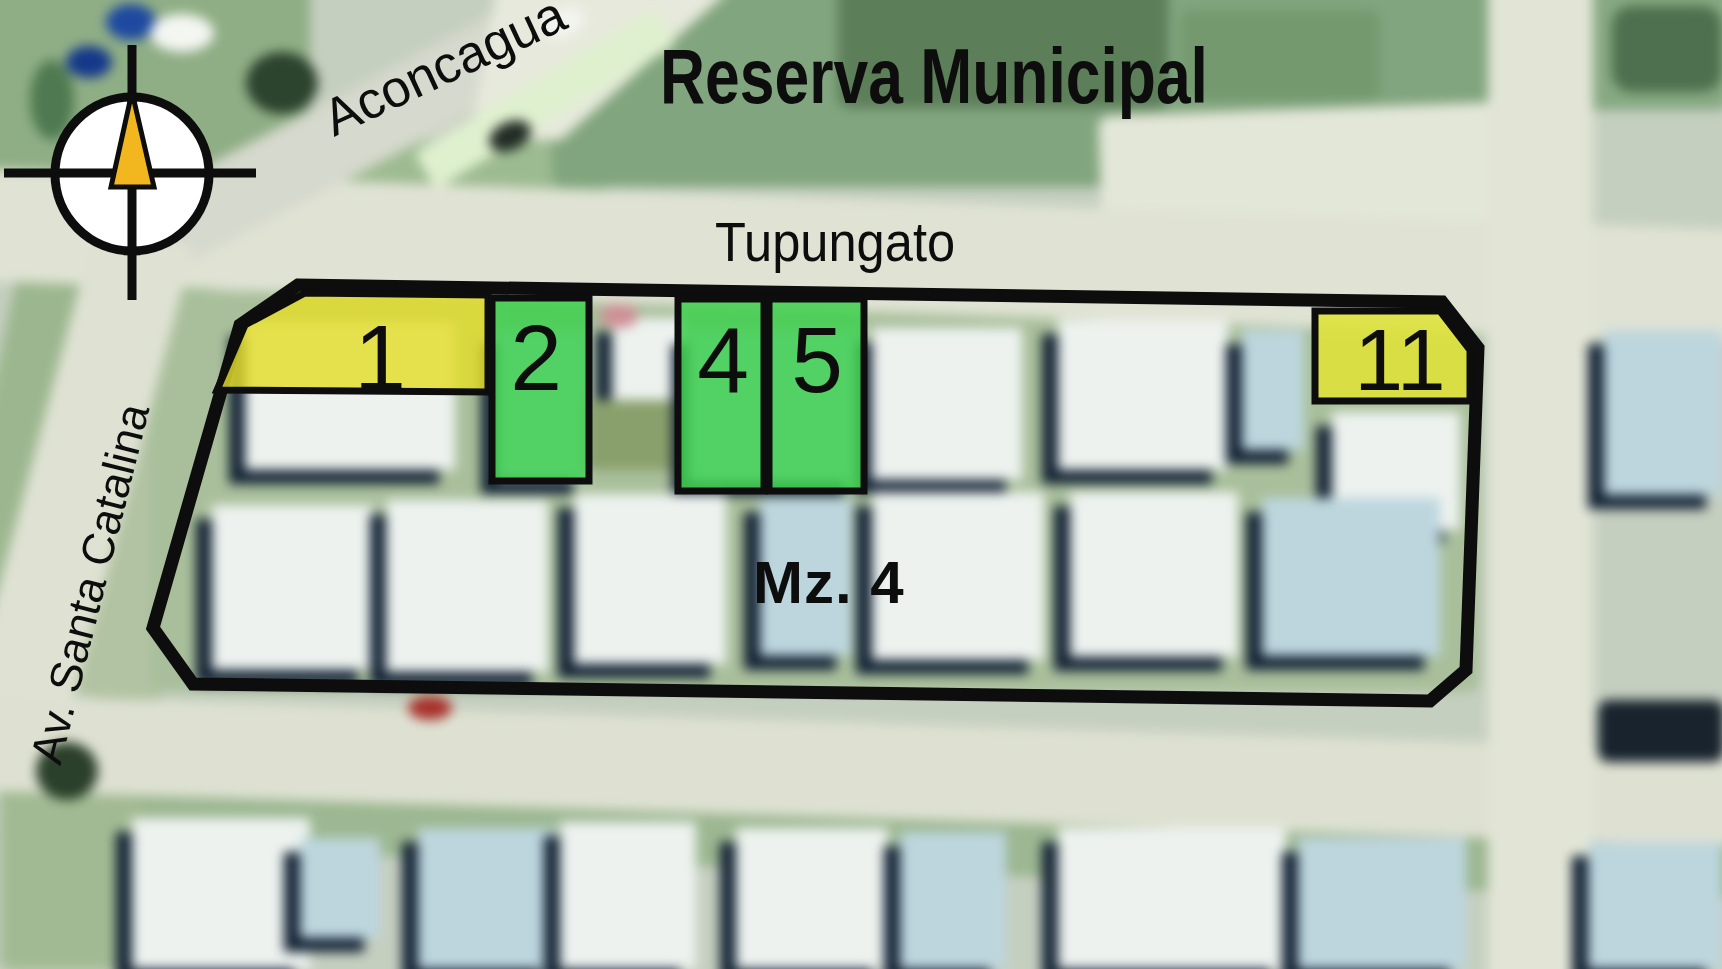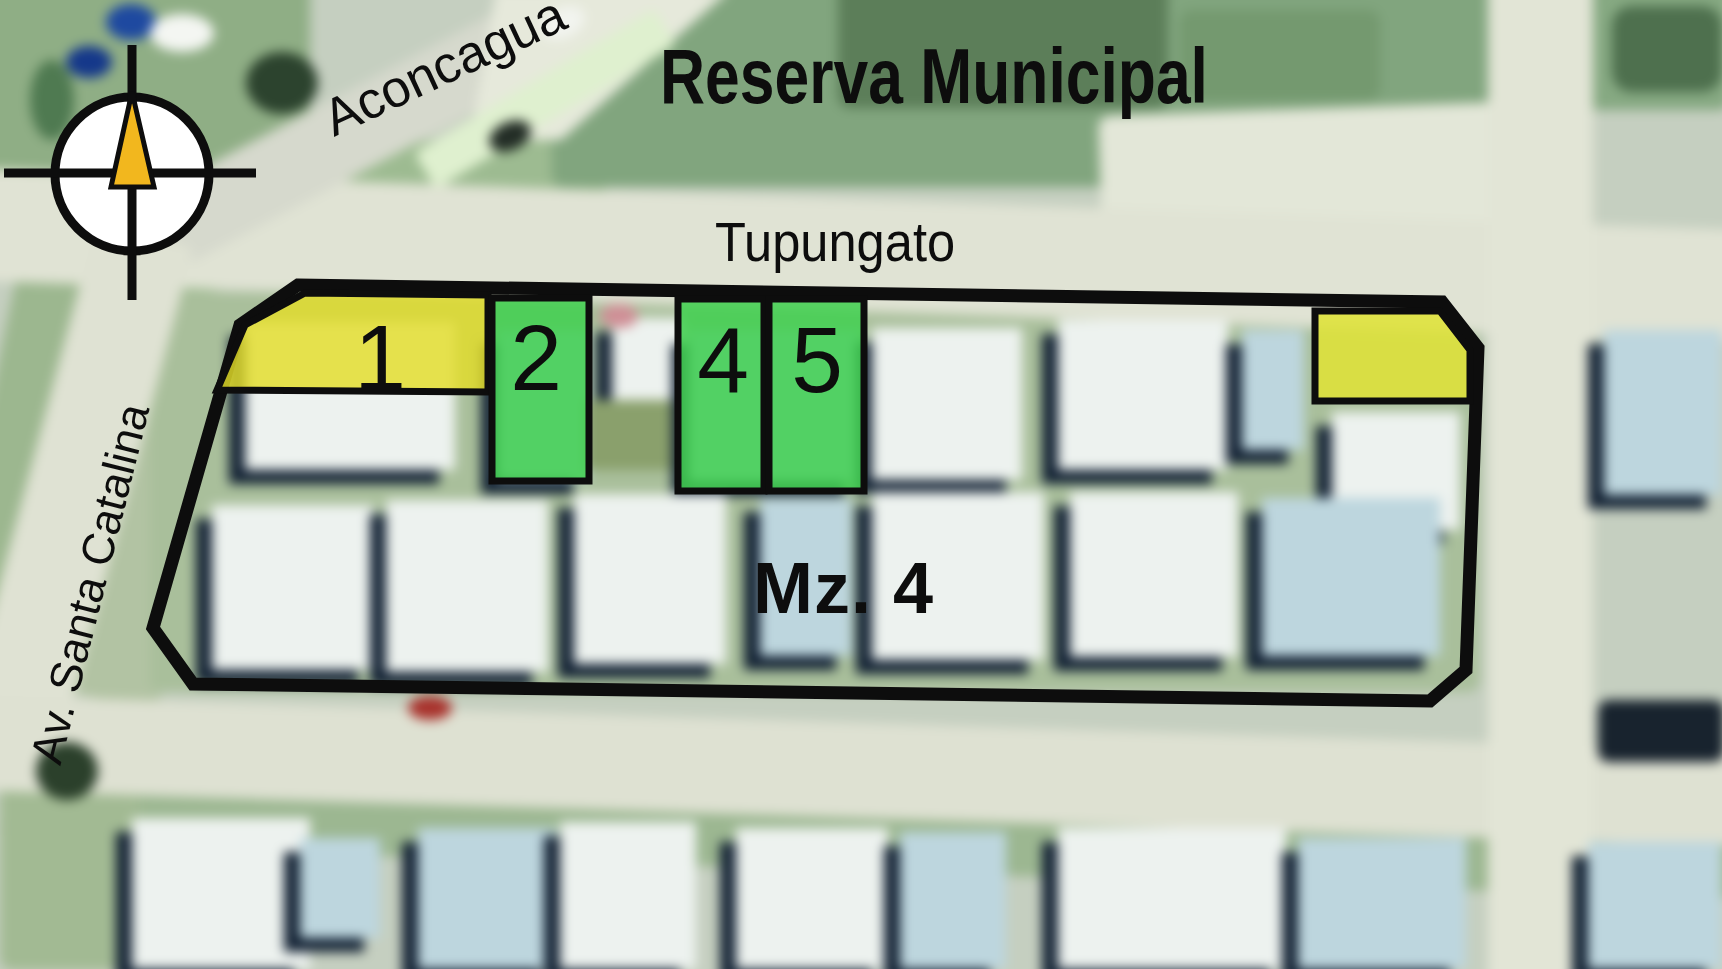--- a/index.html
+++ b/index.html
@@ -128,6 +128,7 @@
   <div class="lotnum" style="left:481px;top:293px;">2</div>
   <div class="lotnum" style="left:668px;top:295px;">4</div>
   <div class="lotnum" style="left:762px;top:295px;">5</div>
+  <div class="lotnum" style="left:1345px;top:295px;font-size:88px;">11</div>
 
 </div>
 

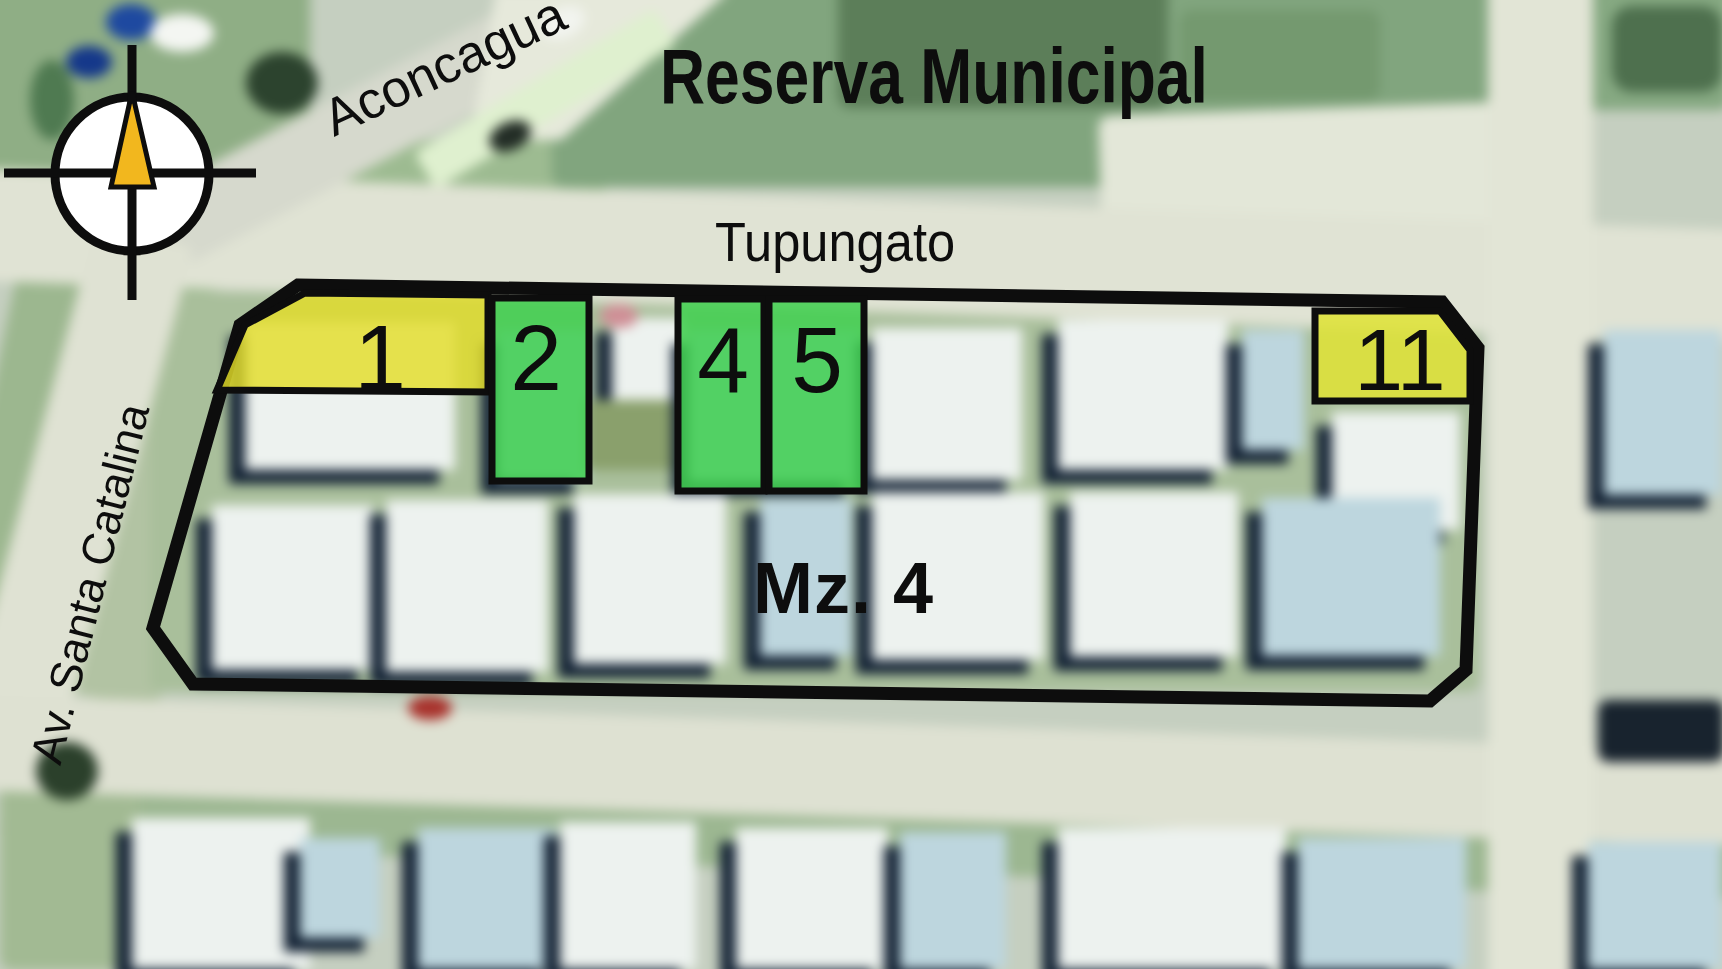--- a/index.html
+++ b/index.html
@@ -122,7 +122,7 @@
 
   <div class="lbl" style="left:-115px;top:560px;width:410px;text-align:center;font-size:45px;transform:rotate(-76deg);">Av. Santa Catalina</div>
 
-  <div class="lbl bold" style="left:753px;top:551px;font-size:72px;letter-spacing:1px;">Mz. 4</div>
+  <div class="lbl bold" style="left:753px;top:551px;font-size:60px;letter-spacing:1px;">Mz. 4</div>
 
   <div class="lotnum" style="left:325px;top:293px;">1</div>
   <div class="lotnum" style="left:481px;top:293px;">2</div>

